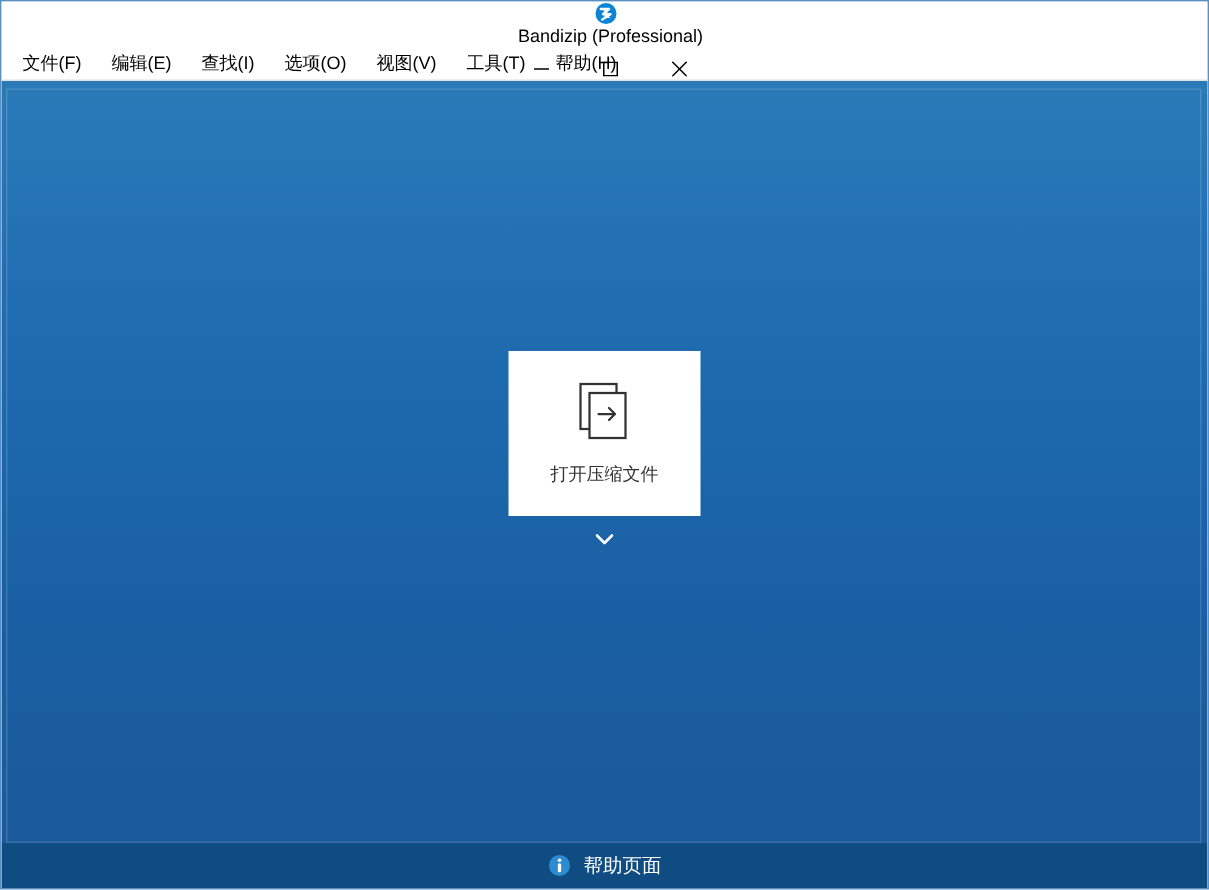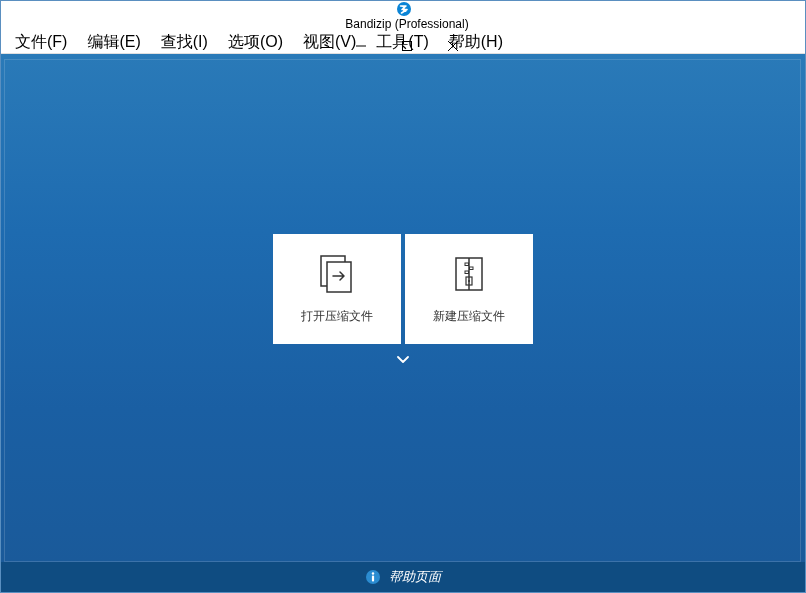--- a/index.html
+++ b/index.html
@@ -53,7 +53,7 @@
       border-bottom: 1px solid #e0e0e0;
     }
     .menu-item {
-      font-size: 16px;
+      font-size: 12px;
       padding: 3px 10px;
       cursor: pointer;
       color: #000;

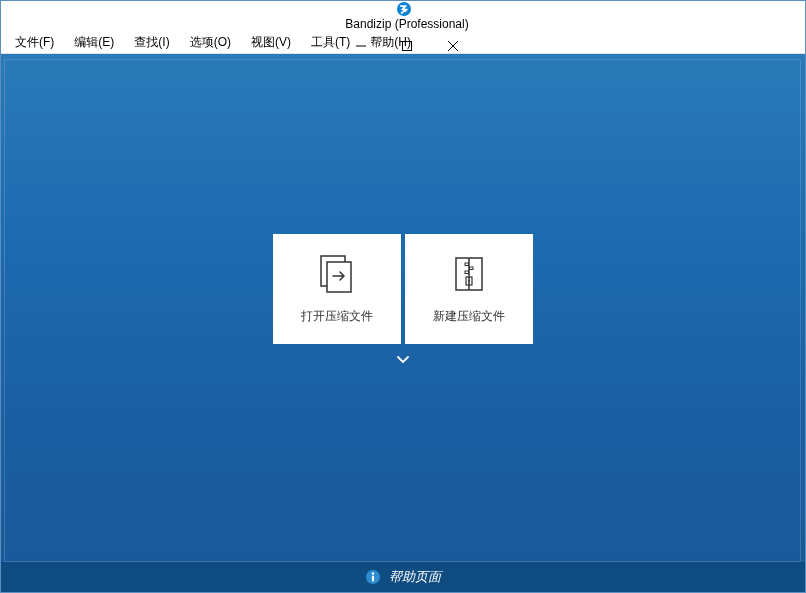--- a/index.html
+++ b/index.html
@@ -190,20 +190,6 @@
         </span>
         <span class="tile-label">打开压缩文件</span>
       </div>
-      <div class="tile">
-        <span class="tile-icon">
-          <svg width="44" height="40" viewBox="0 0 44 40">
-            <rect x="9" y="4" width="26" height="32" stroke="#333" stroke-width="1.5" fill="none"></rect>
-            <line x1="22" y1="4" x2="22" y2="36" stroke="#333" stroke-width="1.5"></line>
-            <rect x="18" y="9" width="3.5" height="2.5" stroke="#333" stroke-width="1" fill="none"></rect>
-            <rect x="22.5" y="13" width="3.5" height="2.5" stroke="#333" stroke-width="1" fill="none"></rect>
-            <rect x="18" y="17" width="3.5" height="2.5" stroke="#333" stroke-width="1" fill="none"></rect>
-            <rect x="19" y="23" width="6" height="8" stroke="#333" stroke-width="1.2" fill="none"></rect>
-            <circle cx="22" cy="27" r="1" fill="#333"></circle>
-          </svg>
-        </span>
-        <span class="tile-label">新建压缩文件</span>
-      </div>
     </div>
     <div class="chevron-down">
       <svg width="12" height="8" viewBox="0 0 12 8">

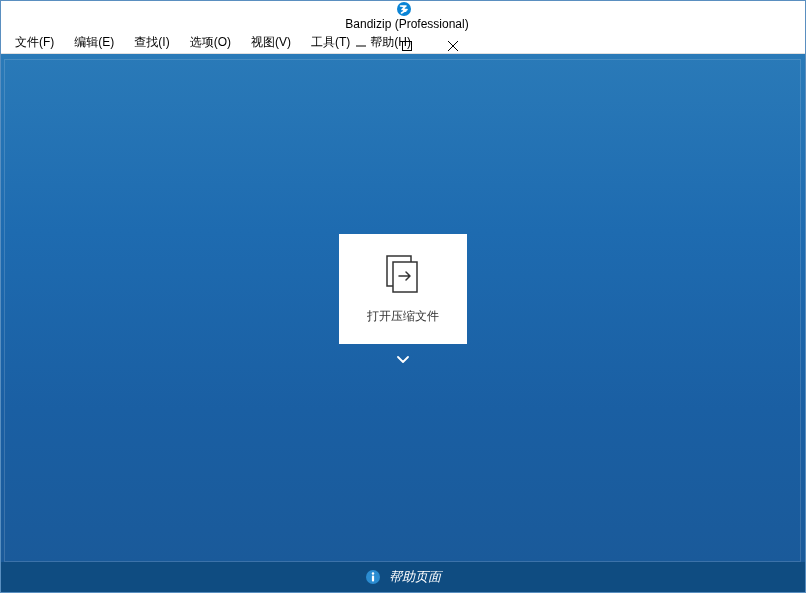--- a/index.html
+++ b/index.html
@@ -121,7 +121,6 @@
     .statusbar-text {
       color: #fff;
       font-size: 13px;
-      font-style: italic;
     }
     .status-icon {
       display: flex;

